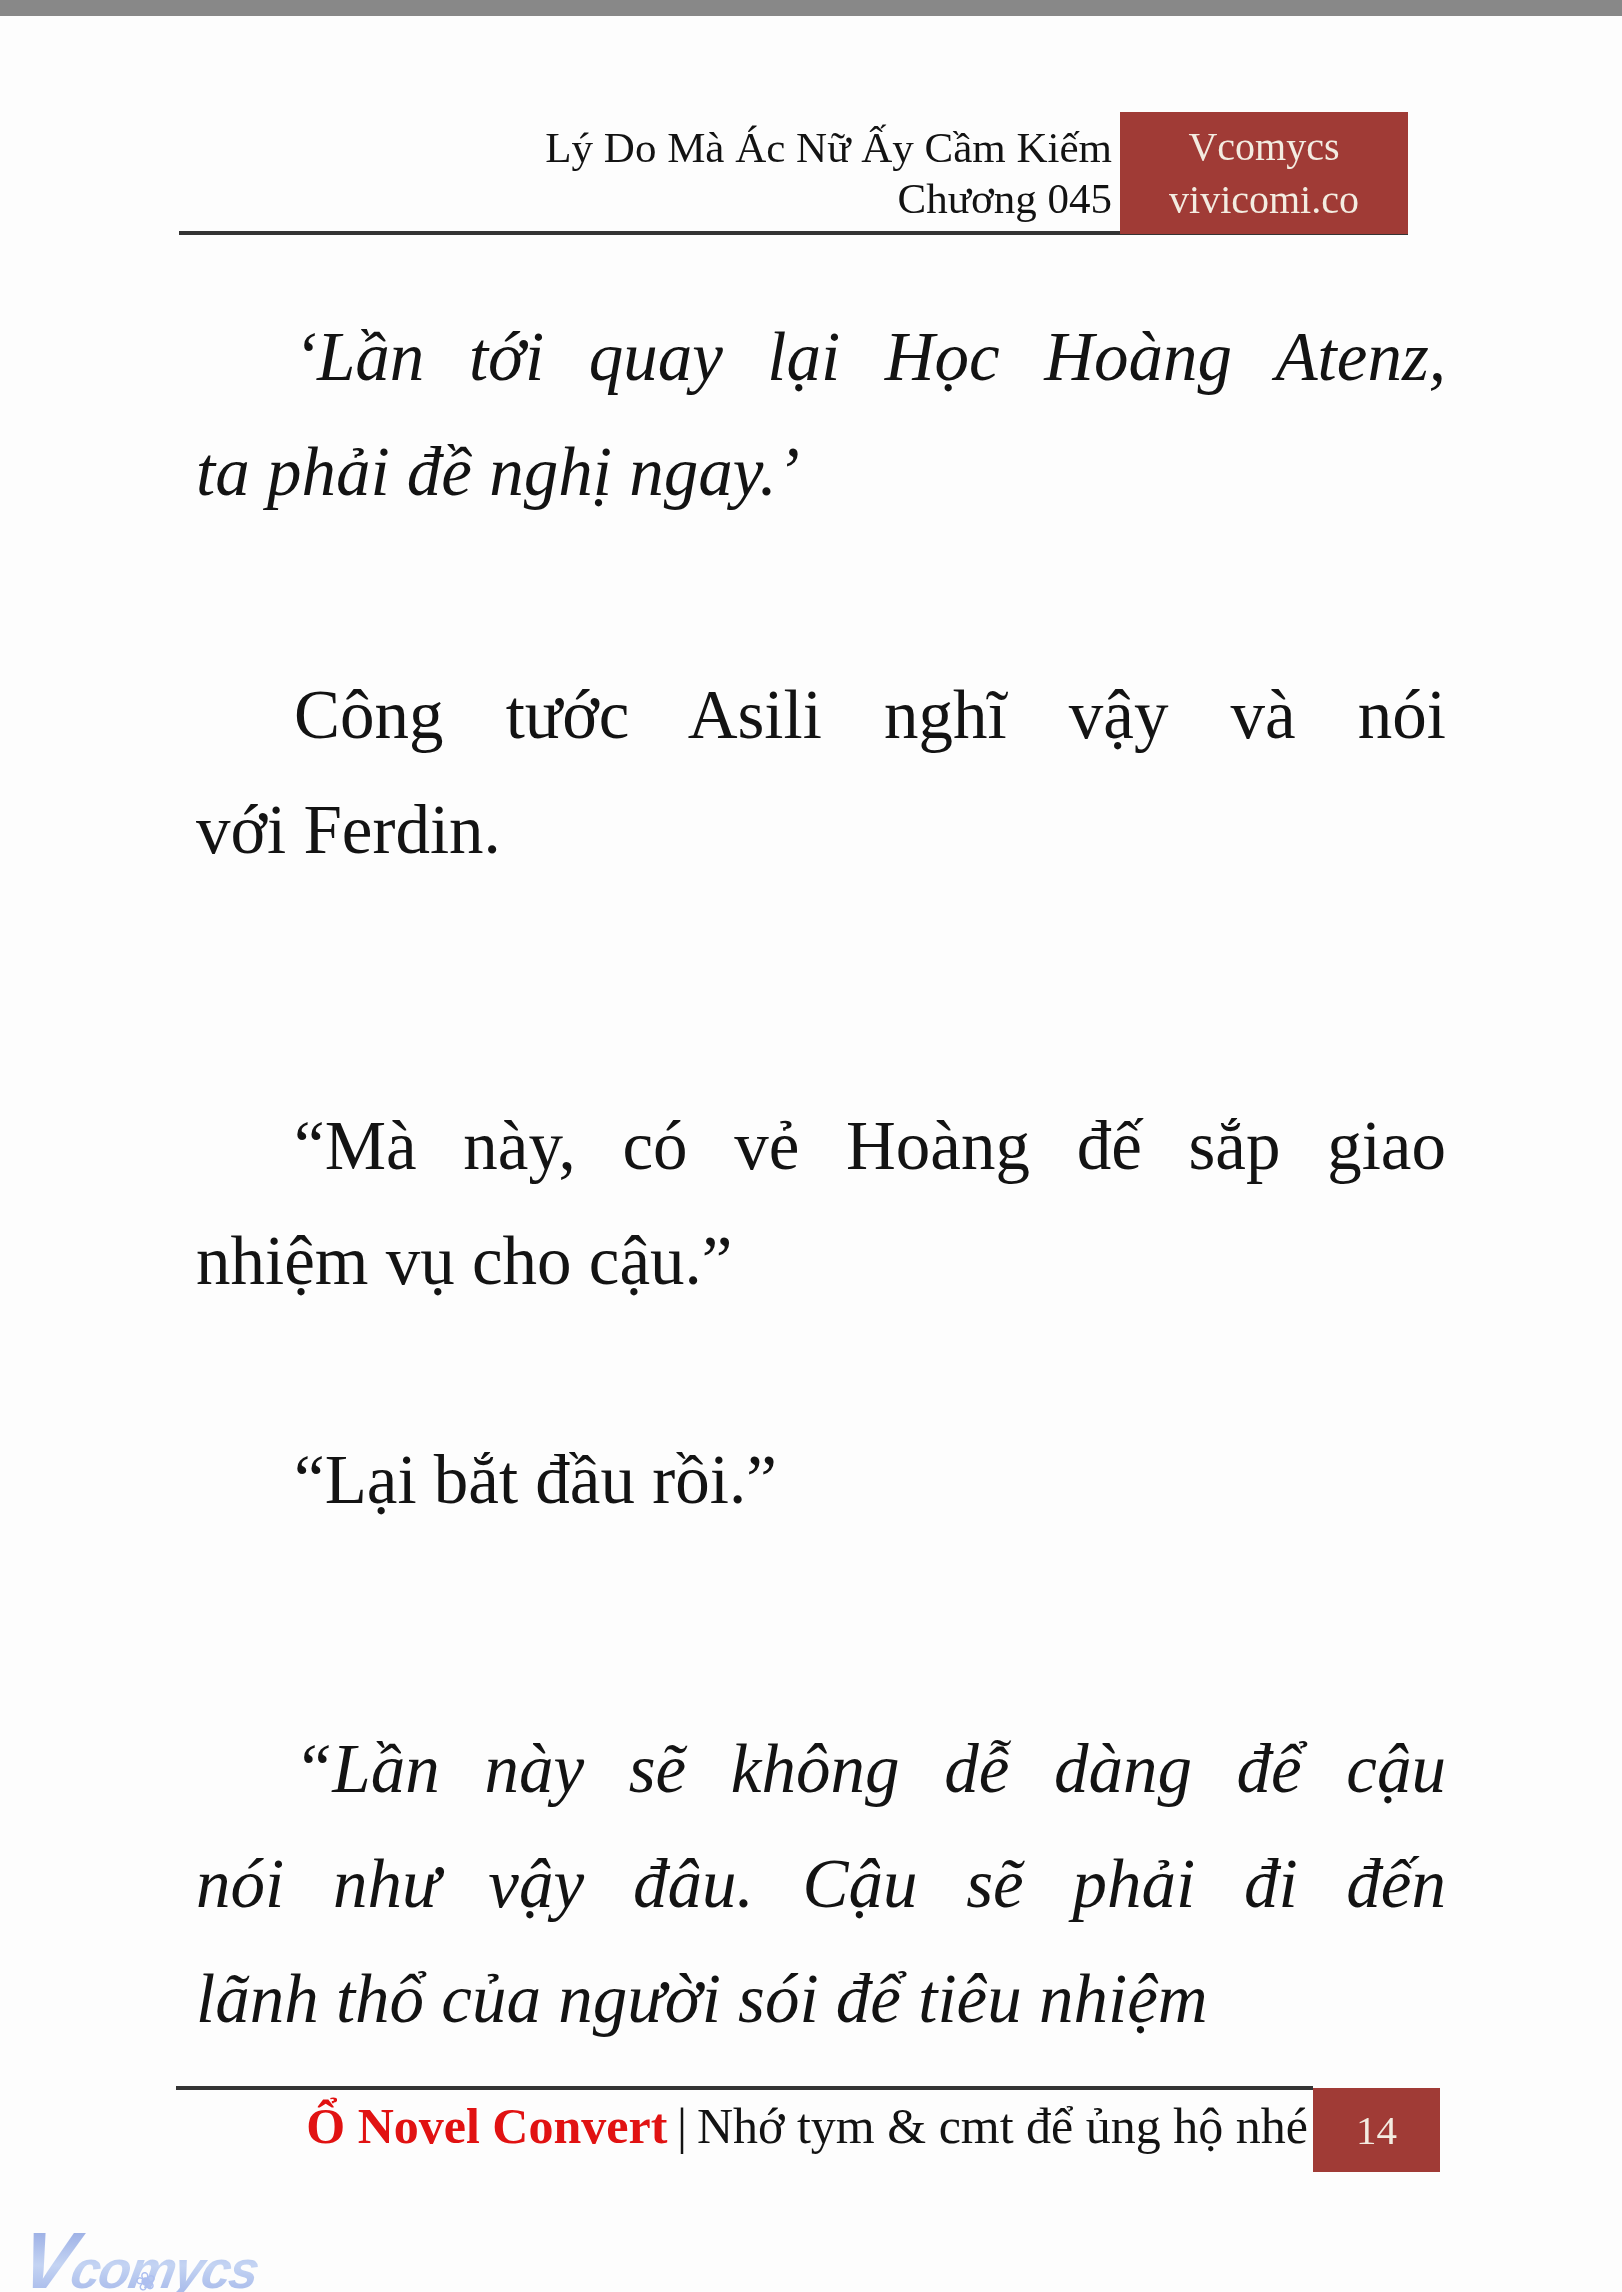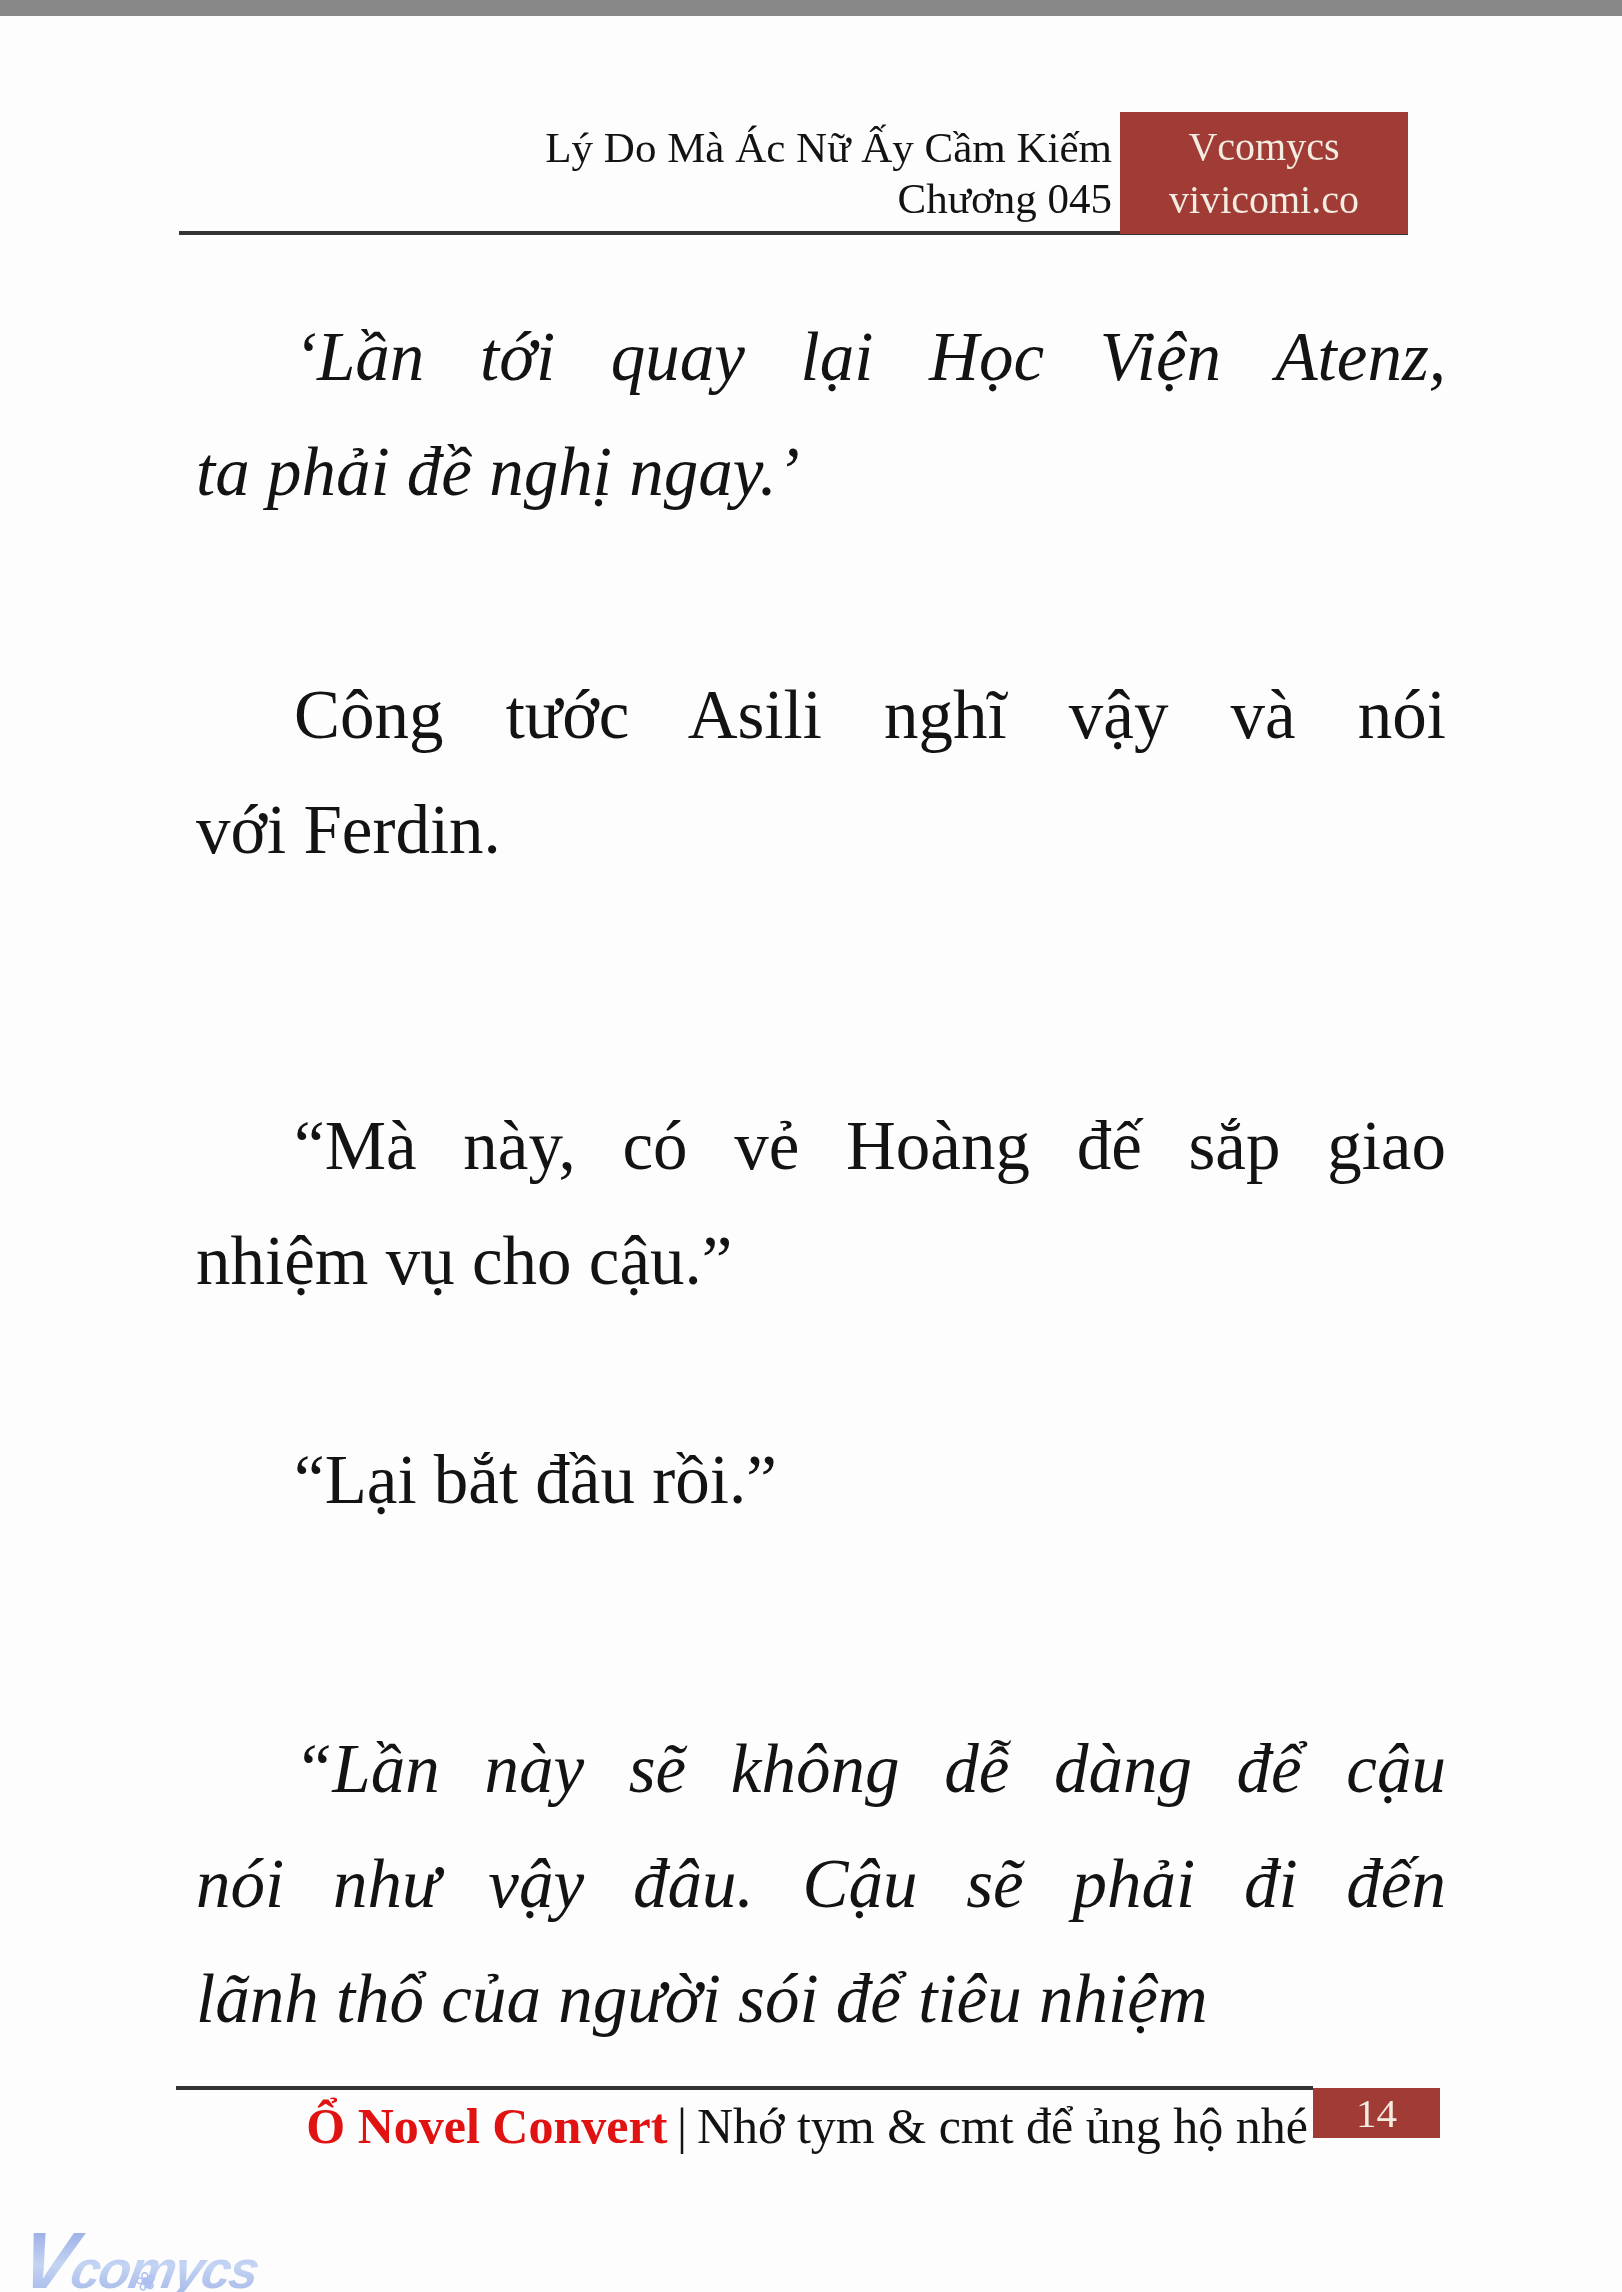--- a/index.html
+++ b/index.html
@@ -160,7 +160,7 @@
 
   <div class="body-text" id="body-text">
       <div class="para italic">
-        <div class="line justify first">‘Lần tới quay lại Học Viện Atenz,</div>
+        <div class="line justify first">‘Lần tới quay lại Học Hoàng Atenz,</div>
         <div class="line">ta phải đề nghị ngay.’</div>
       </div>
       <div class="para">

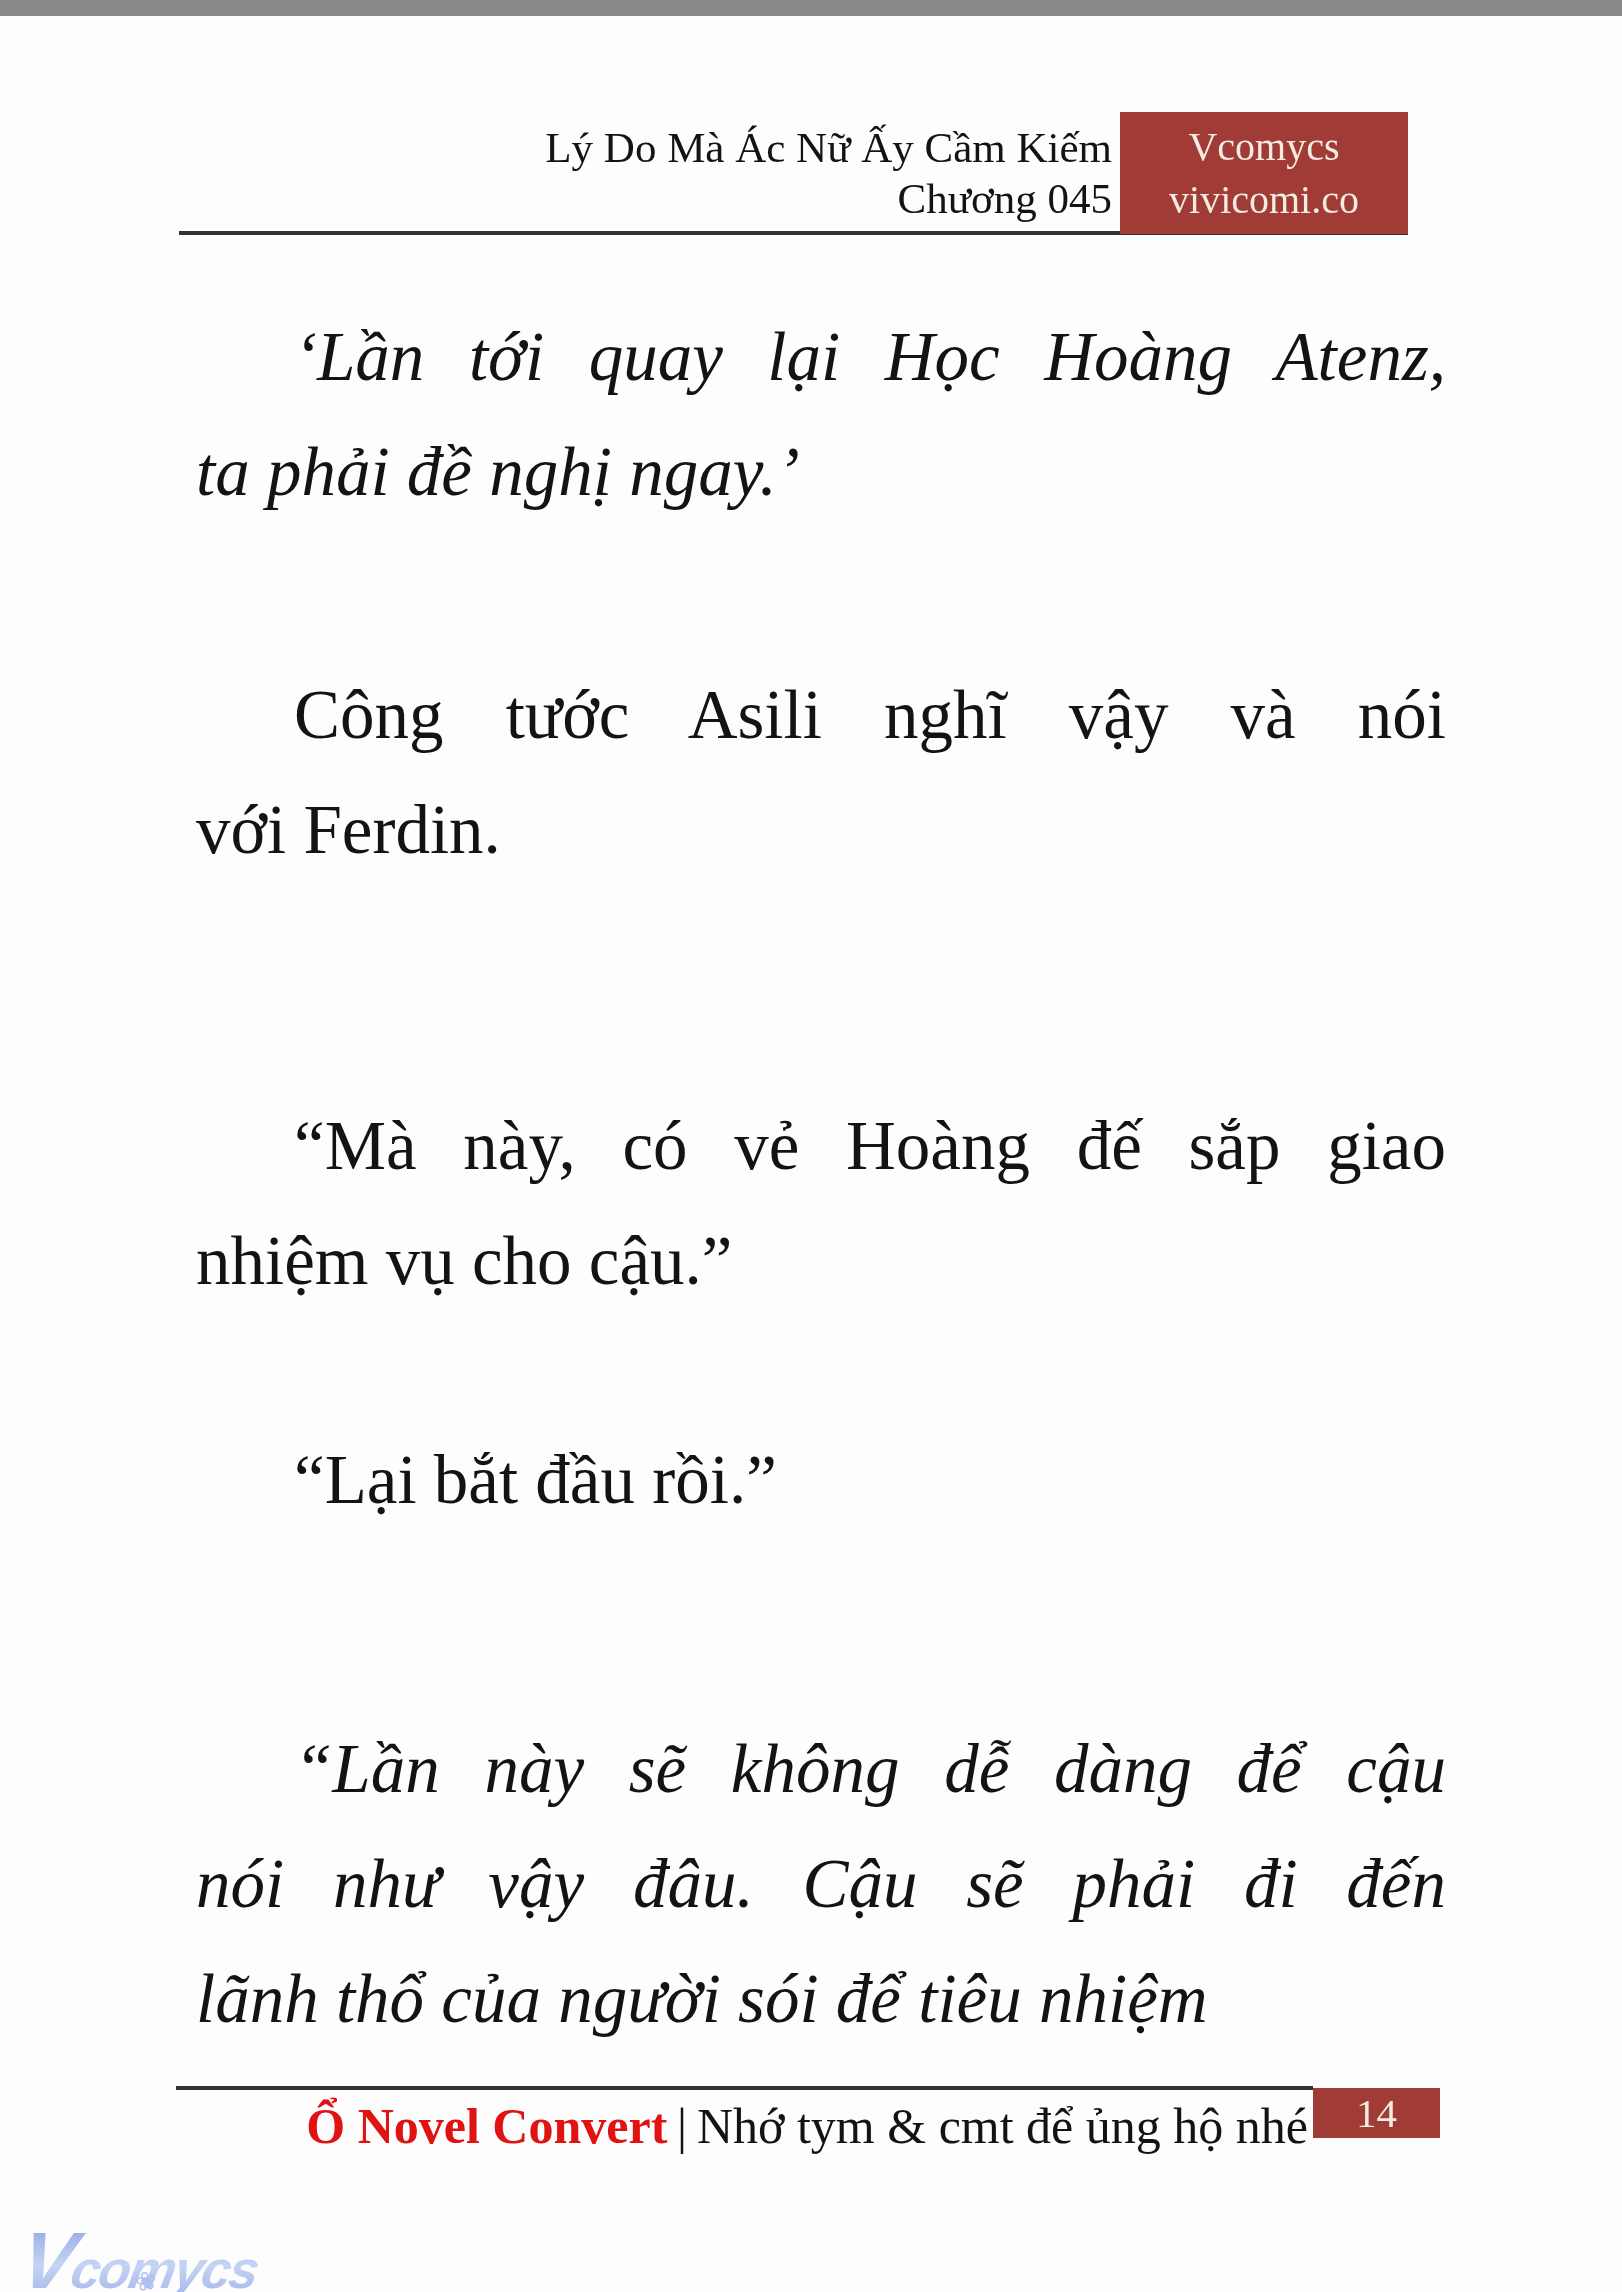--- a/index.html
+++ b/index.html
@@ -107,7 +107,7 @@
   .page-badge{
     position:absolute;
     left:1313px;top:2072px;
-    width:127px;height:50px;
+    width:127px;height:84px;
     background:var(--accent-red);
     color:var(--cream);
     font-size:41px;

